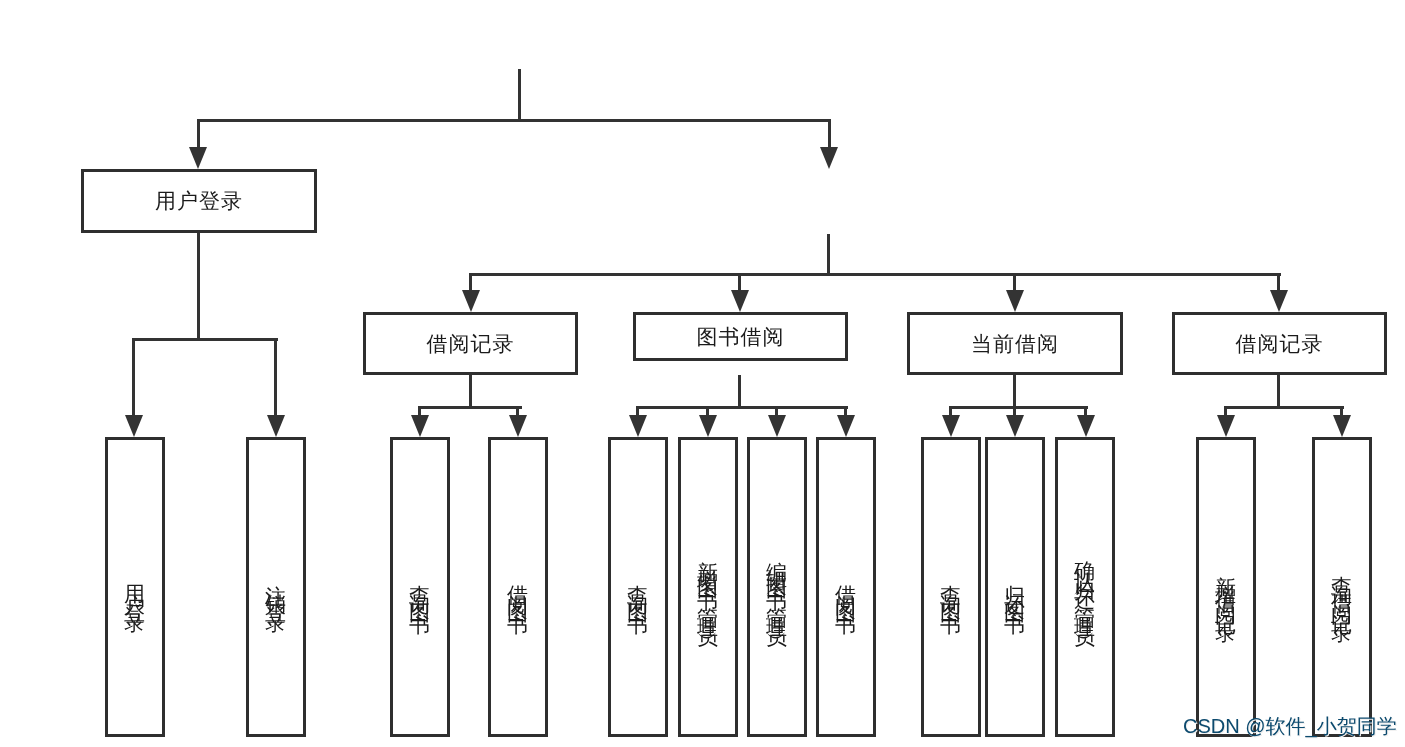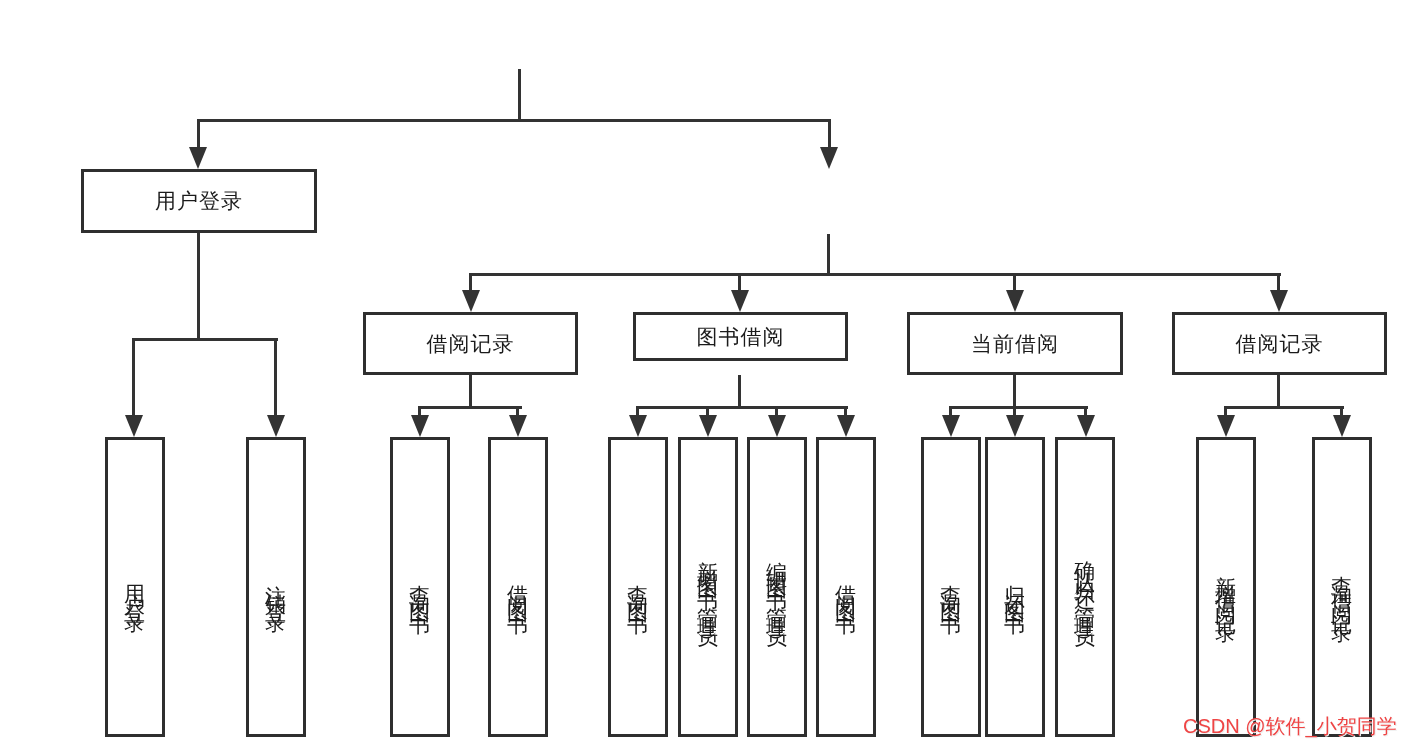--- a/index.html
+++ b/index.html
@@ -49,7 +49,7 @@
     position:absolute;
     left:1183px;top:713px;
     font-size:20px;
-    color:#ef4444;
+    color:#0c4a6e;
     text-shadow:1px 1px 0 #ededed;
     white-space:nowrap;
   }

